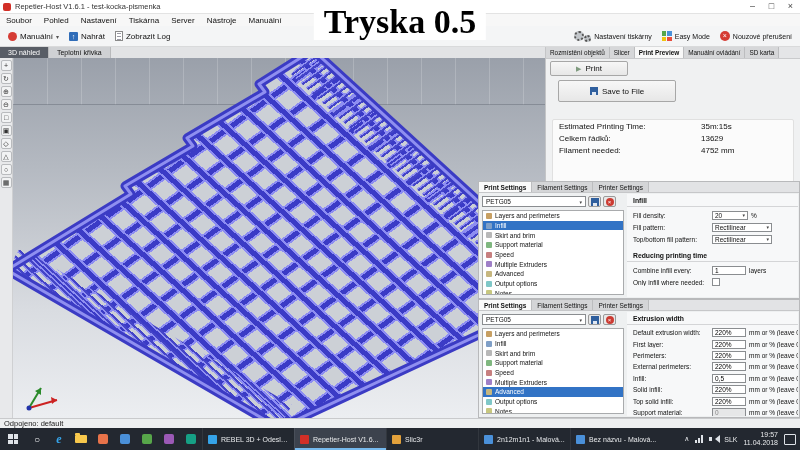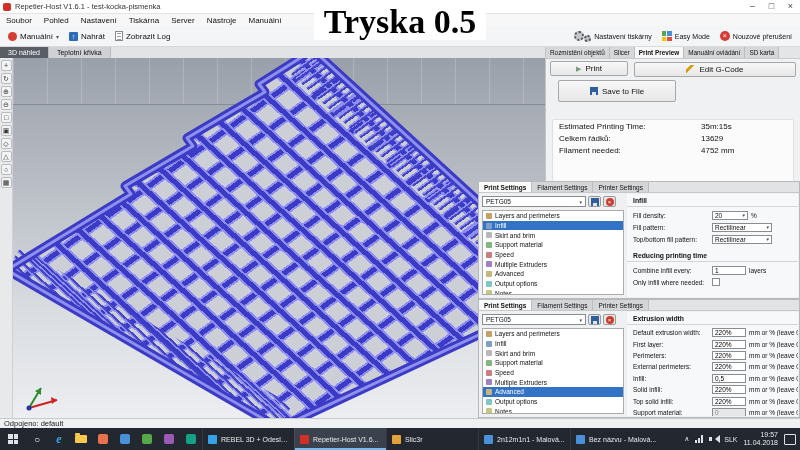--- a/index.html
+++ b/index.html
@@ -233,10 +233,6 @@
       <span class="play-ico">▶</span>
       <span>Print</span>
     </div>
-    <div class="rbtn" style="left:88px;top:15px;width:162px;height:15px">
-      <span class="pencil-ico"></span>
-      <span>Edit G-Code</span>
-    </div>
     <div class="rbtn" style="left:12px;top:33px;width:118px;height:22px">
       <span class="disk-ico">
           <i></i>

